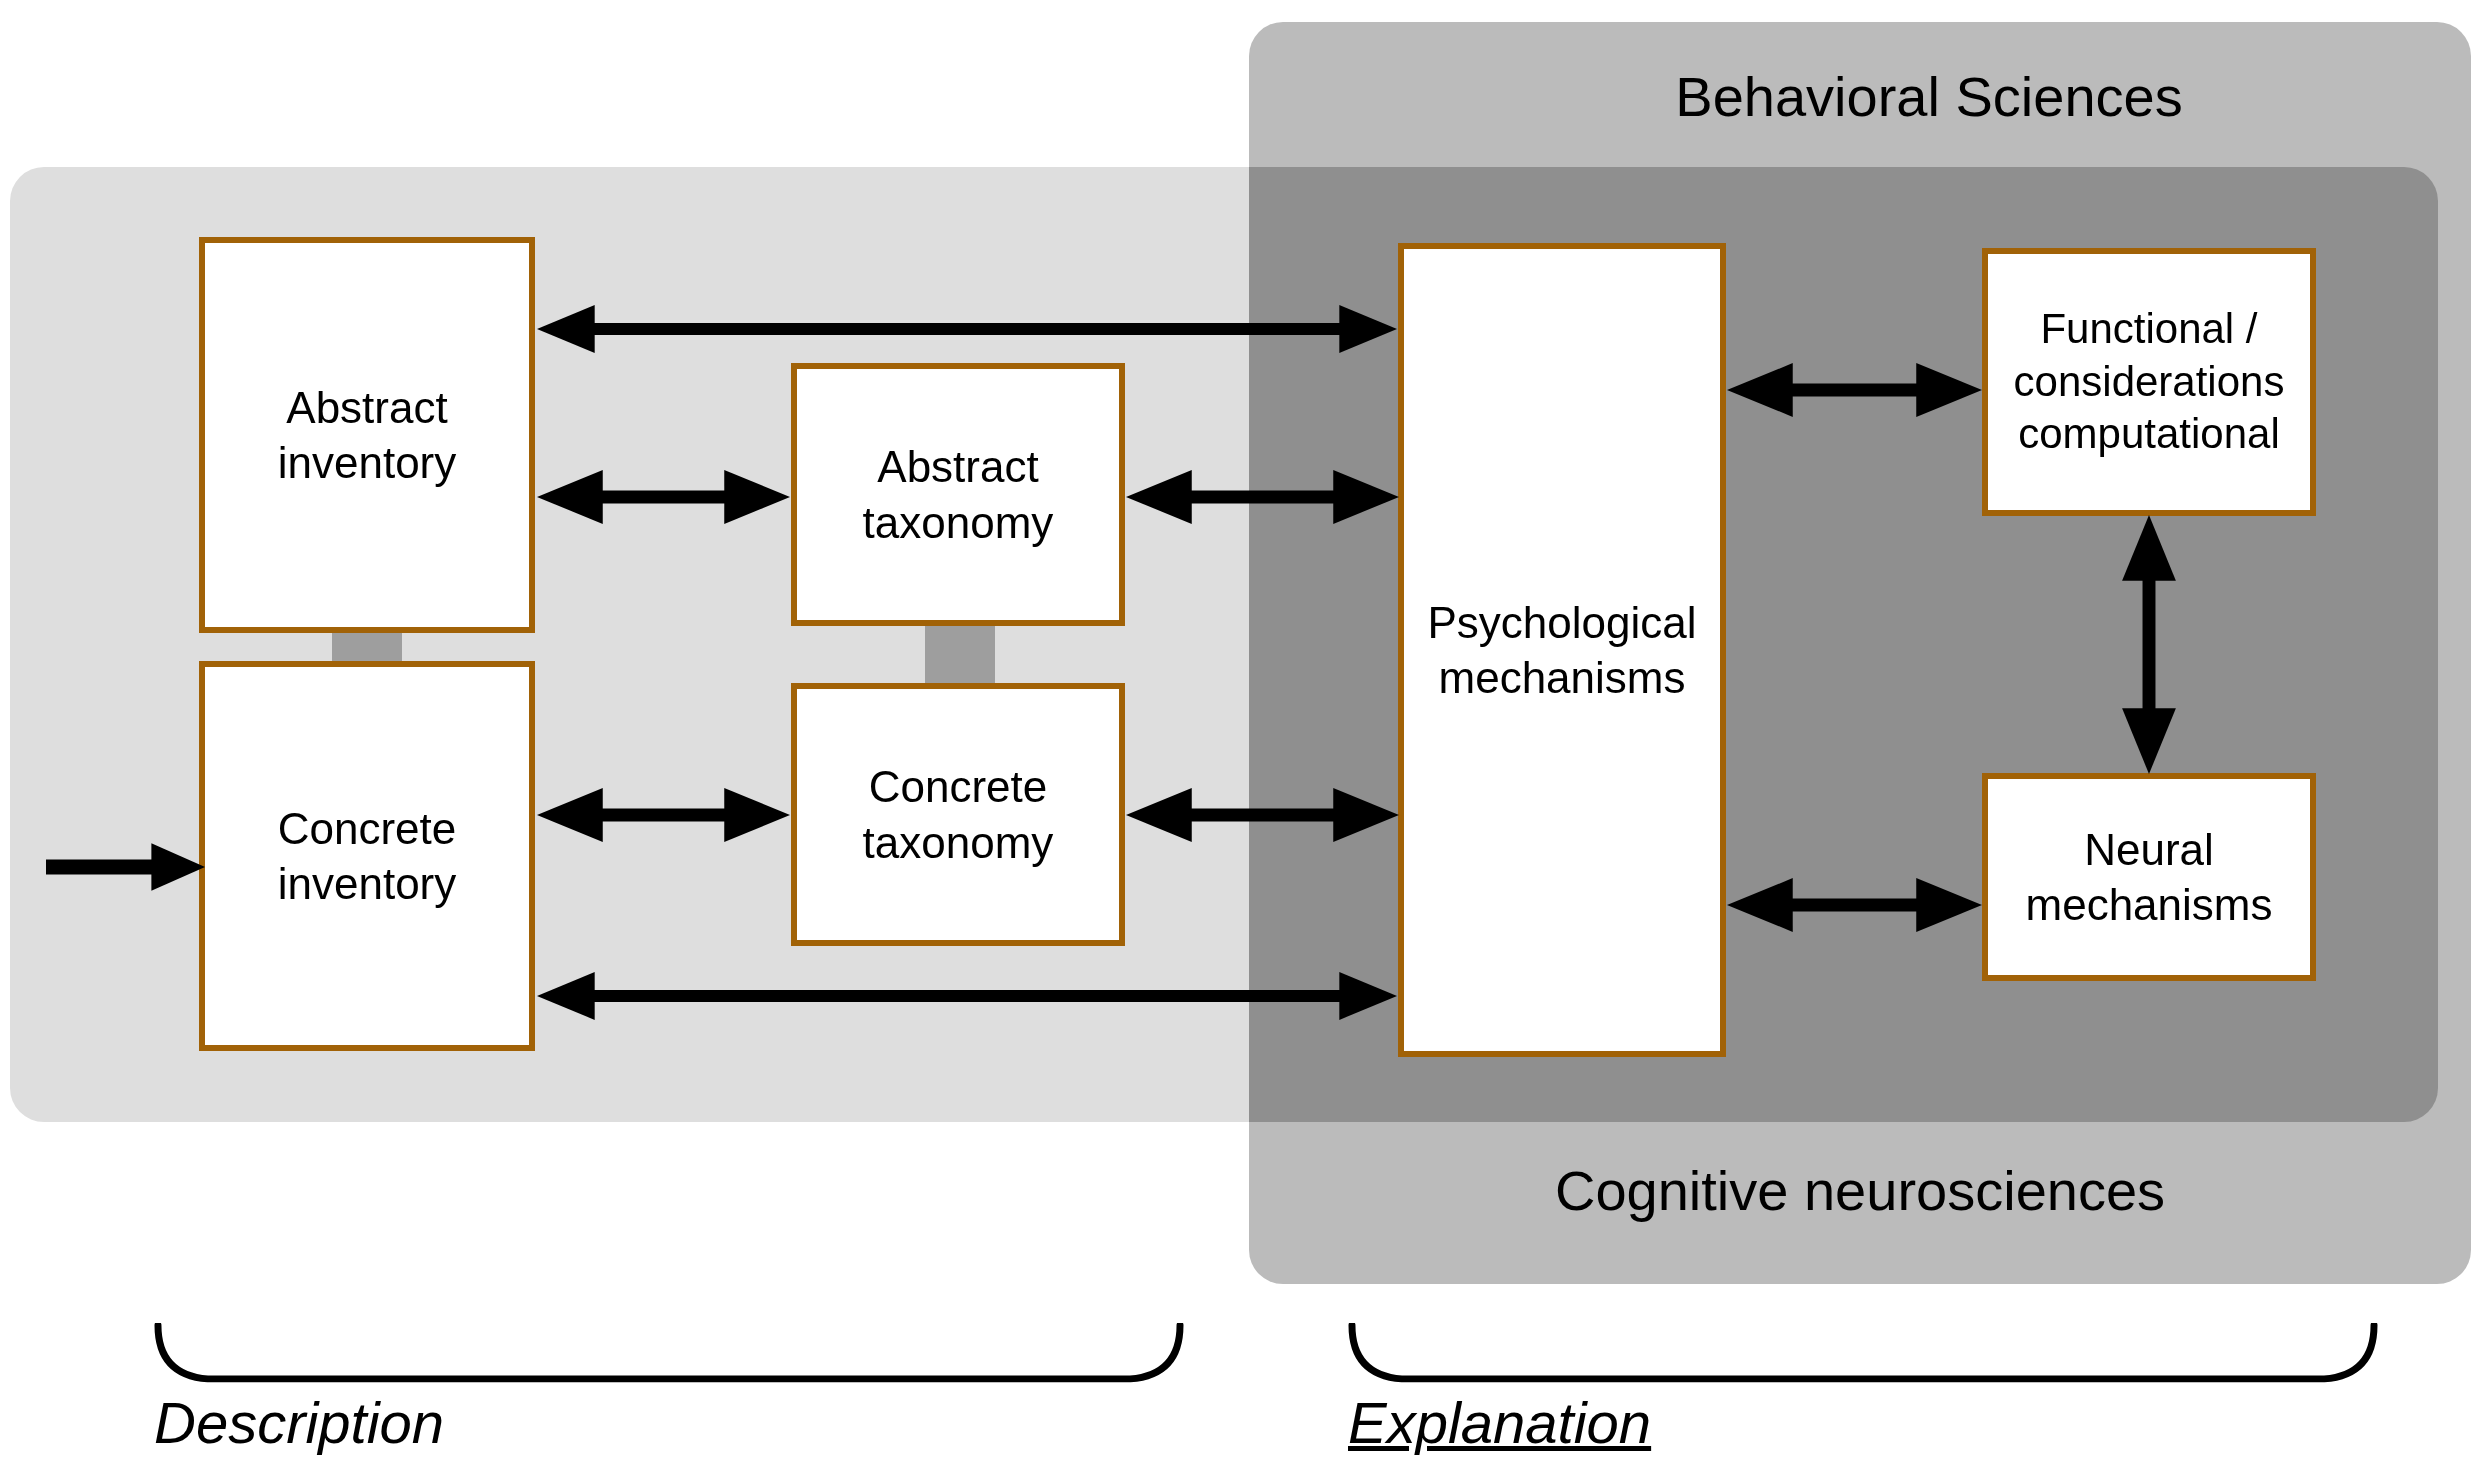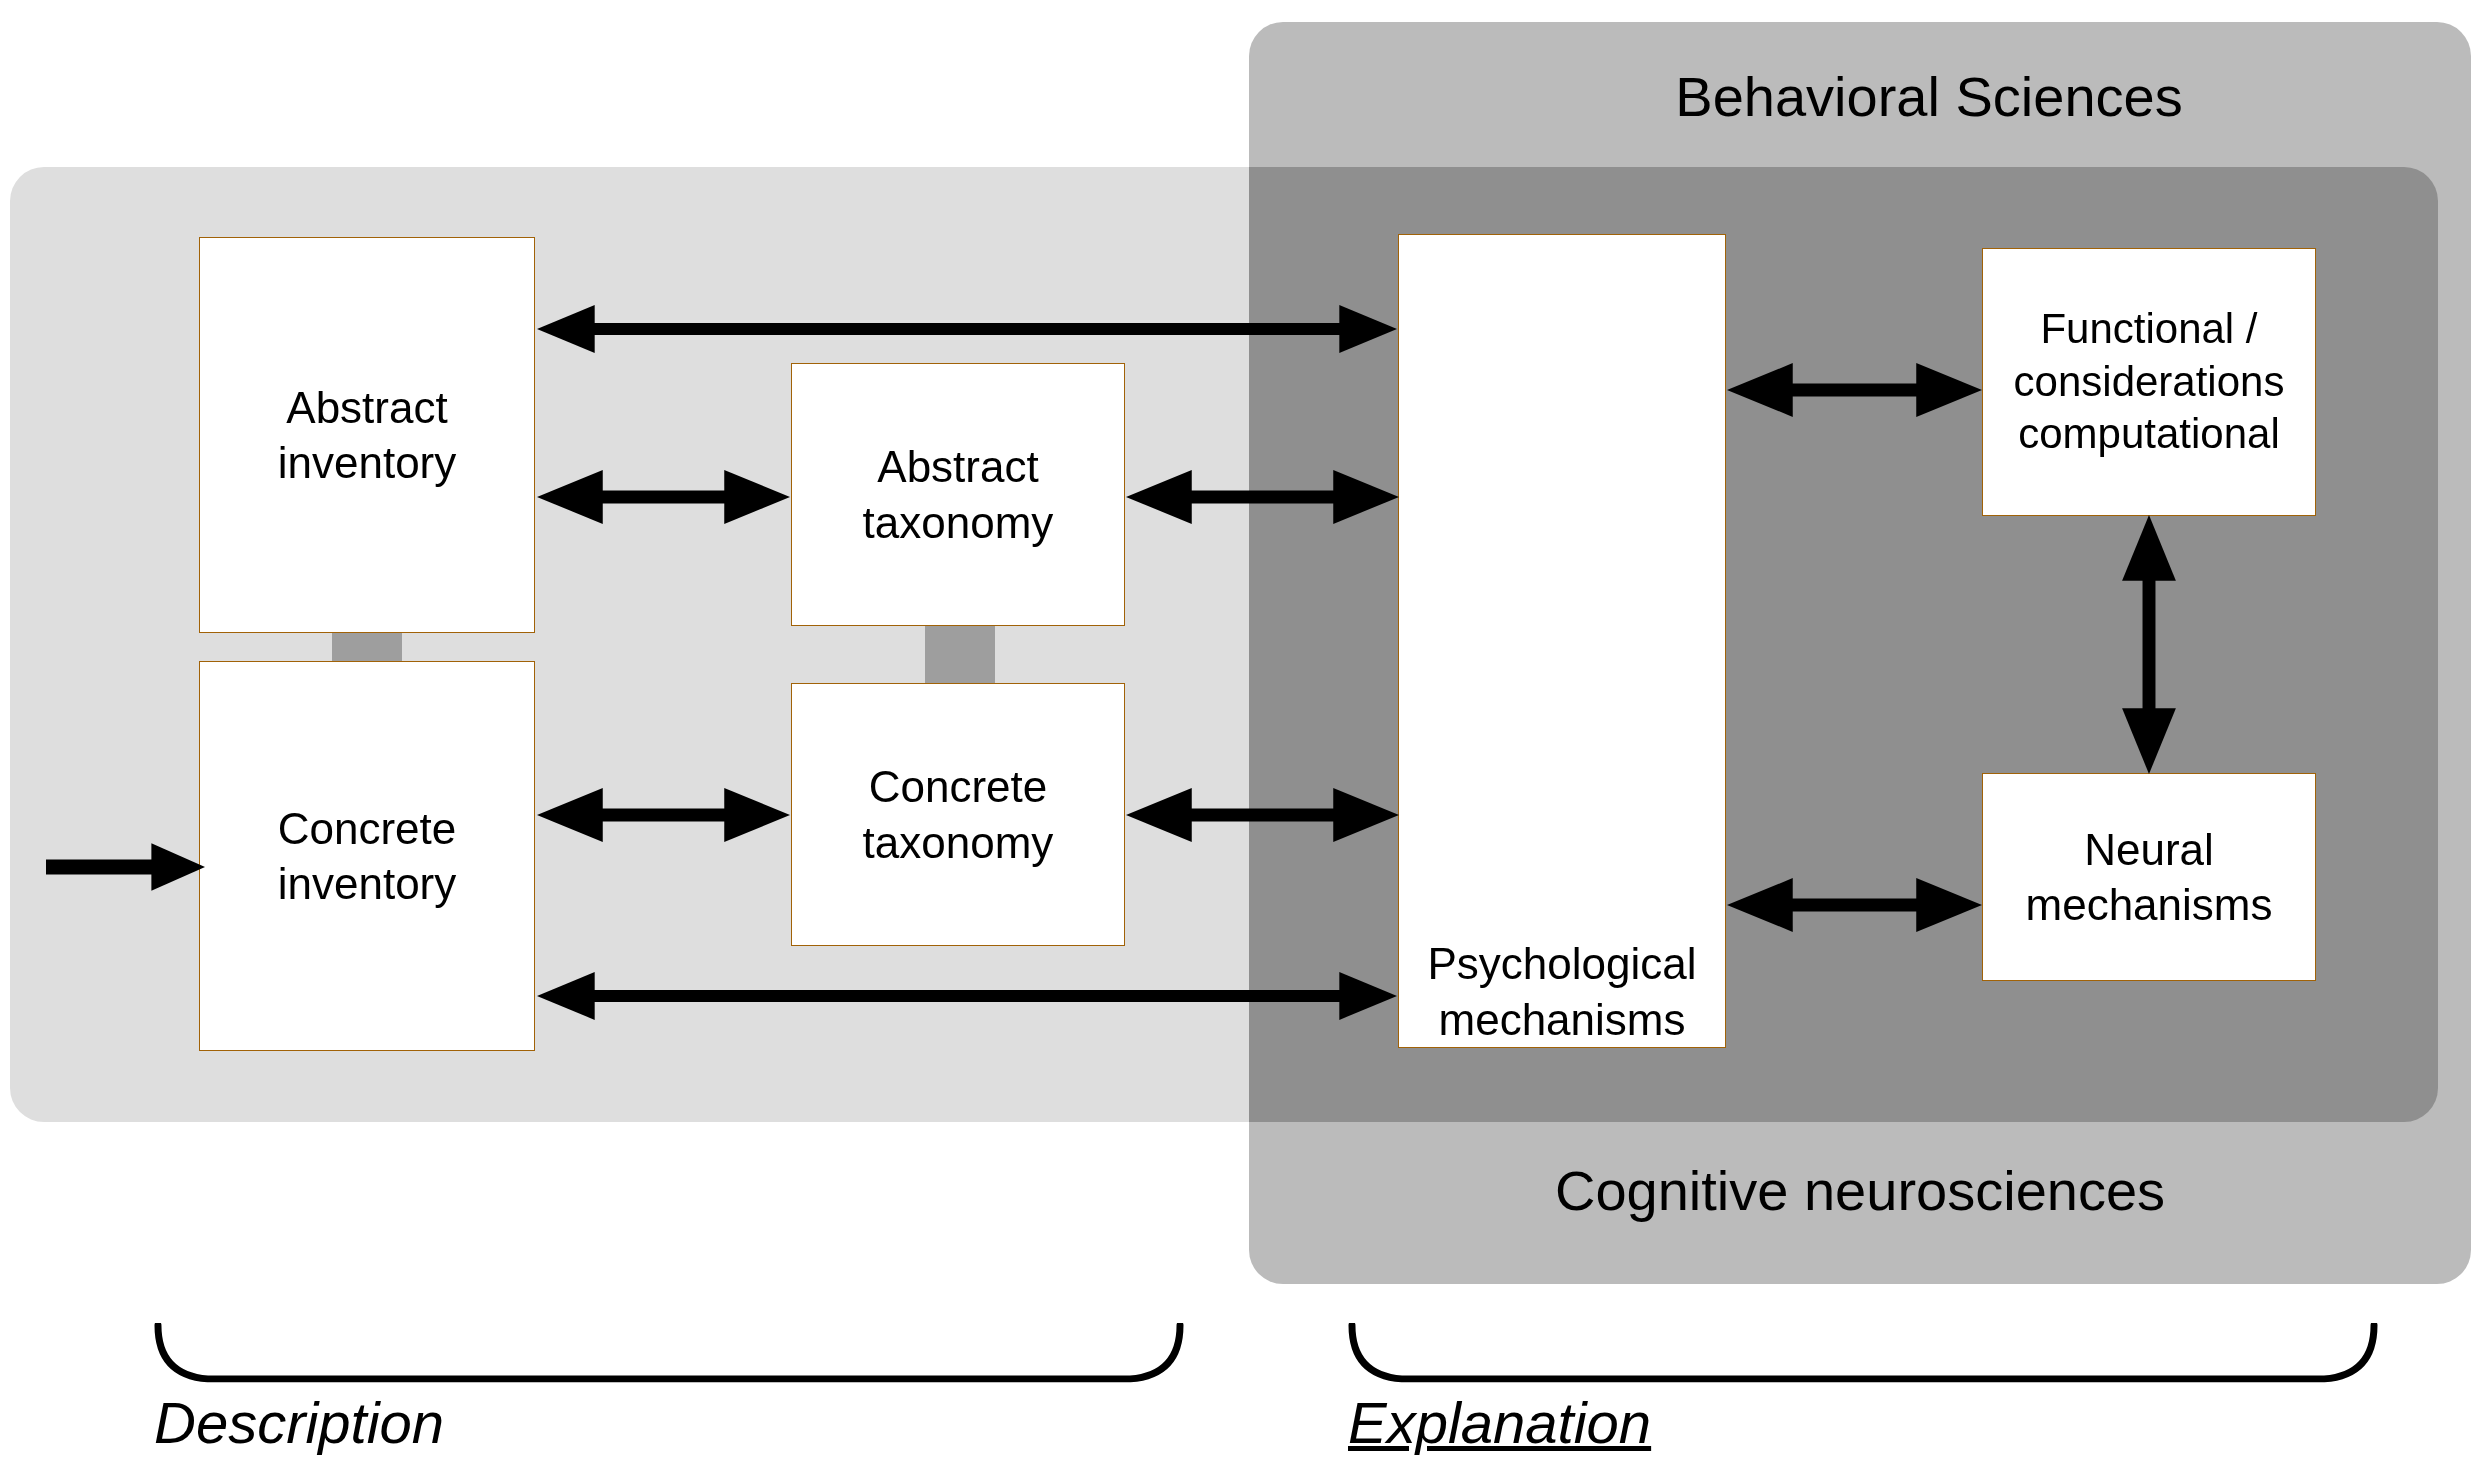--- a/index.html
+++ b/index.html
@@ -74,7 +74,7 @@
     position: absolute;
     box-sizing: border-box;
     background: #ffffff;
-    border: 1px solid #a16207;
+    border: 6px solid #a16207;
     display: flex;
     align-items: center;
     justify-content: center;

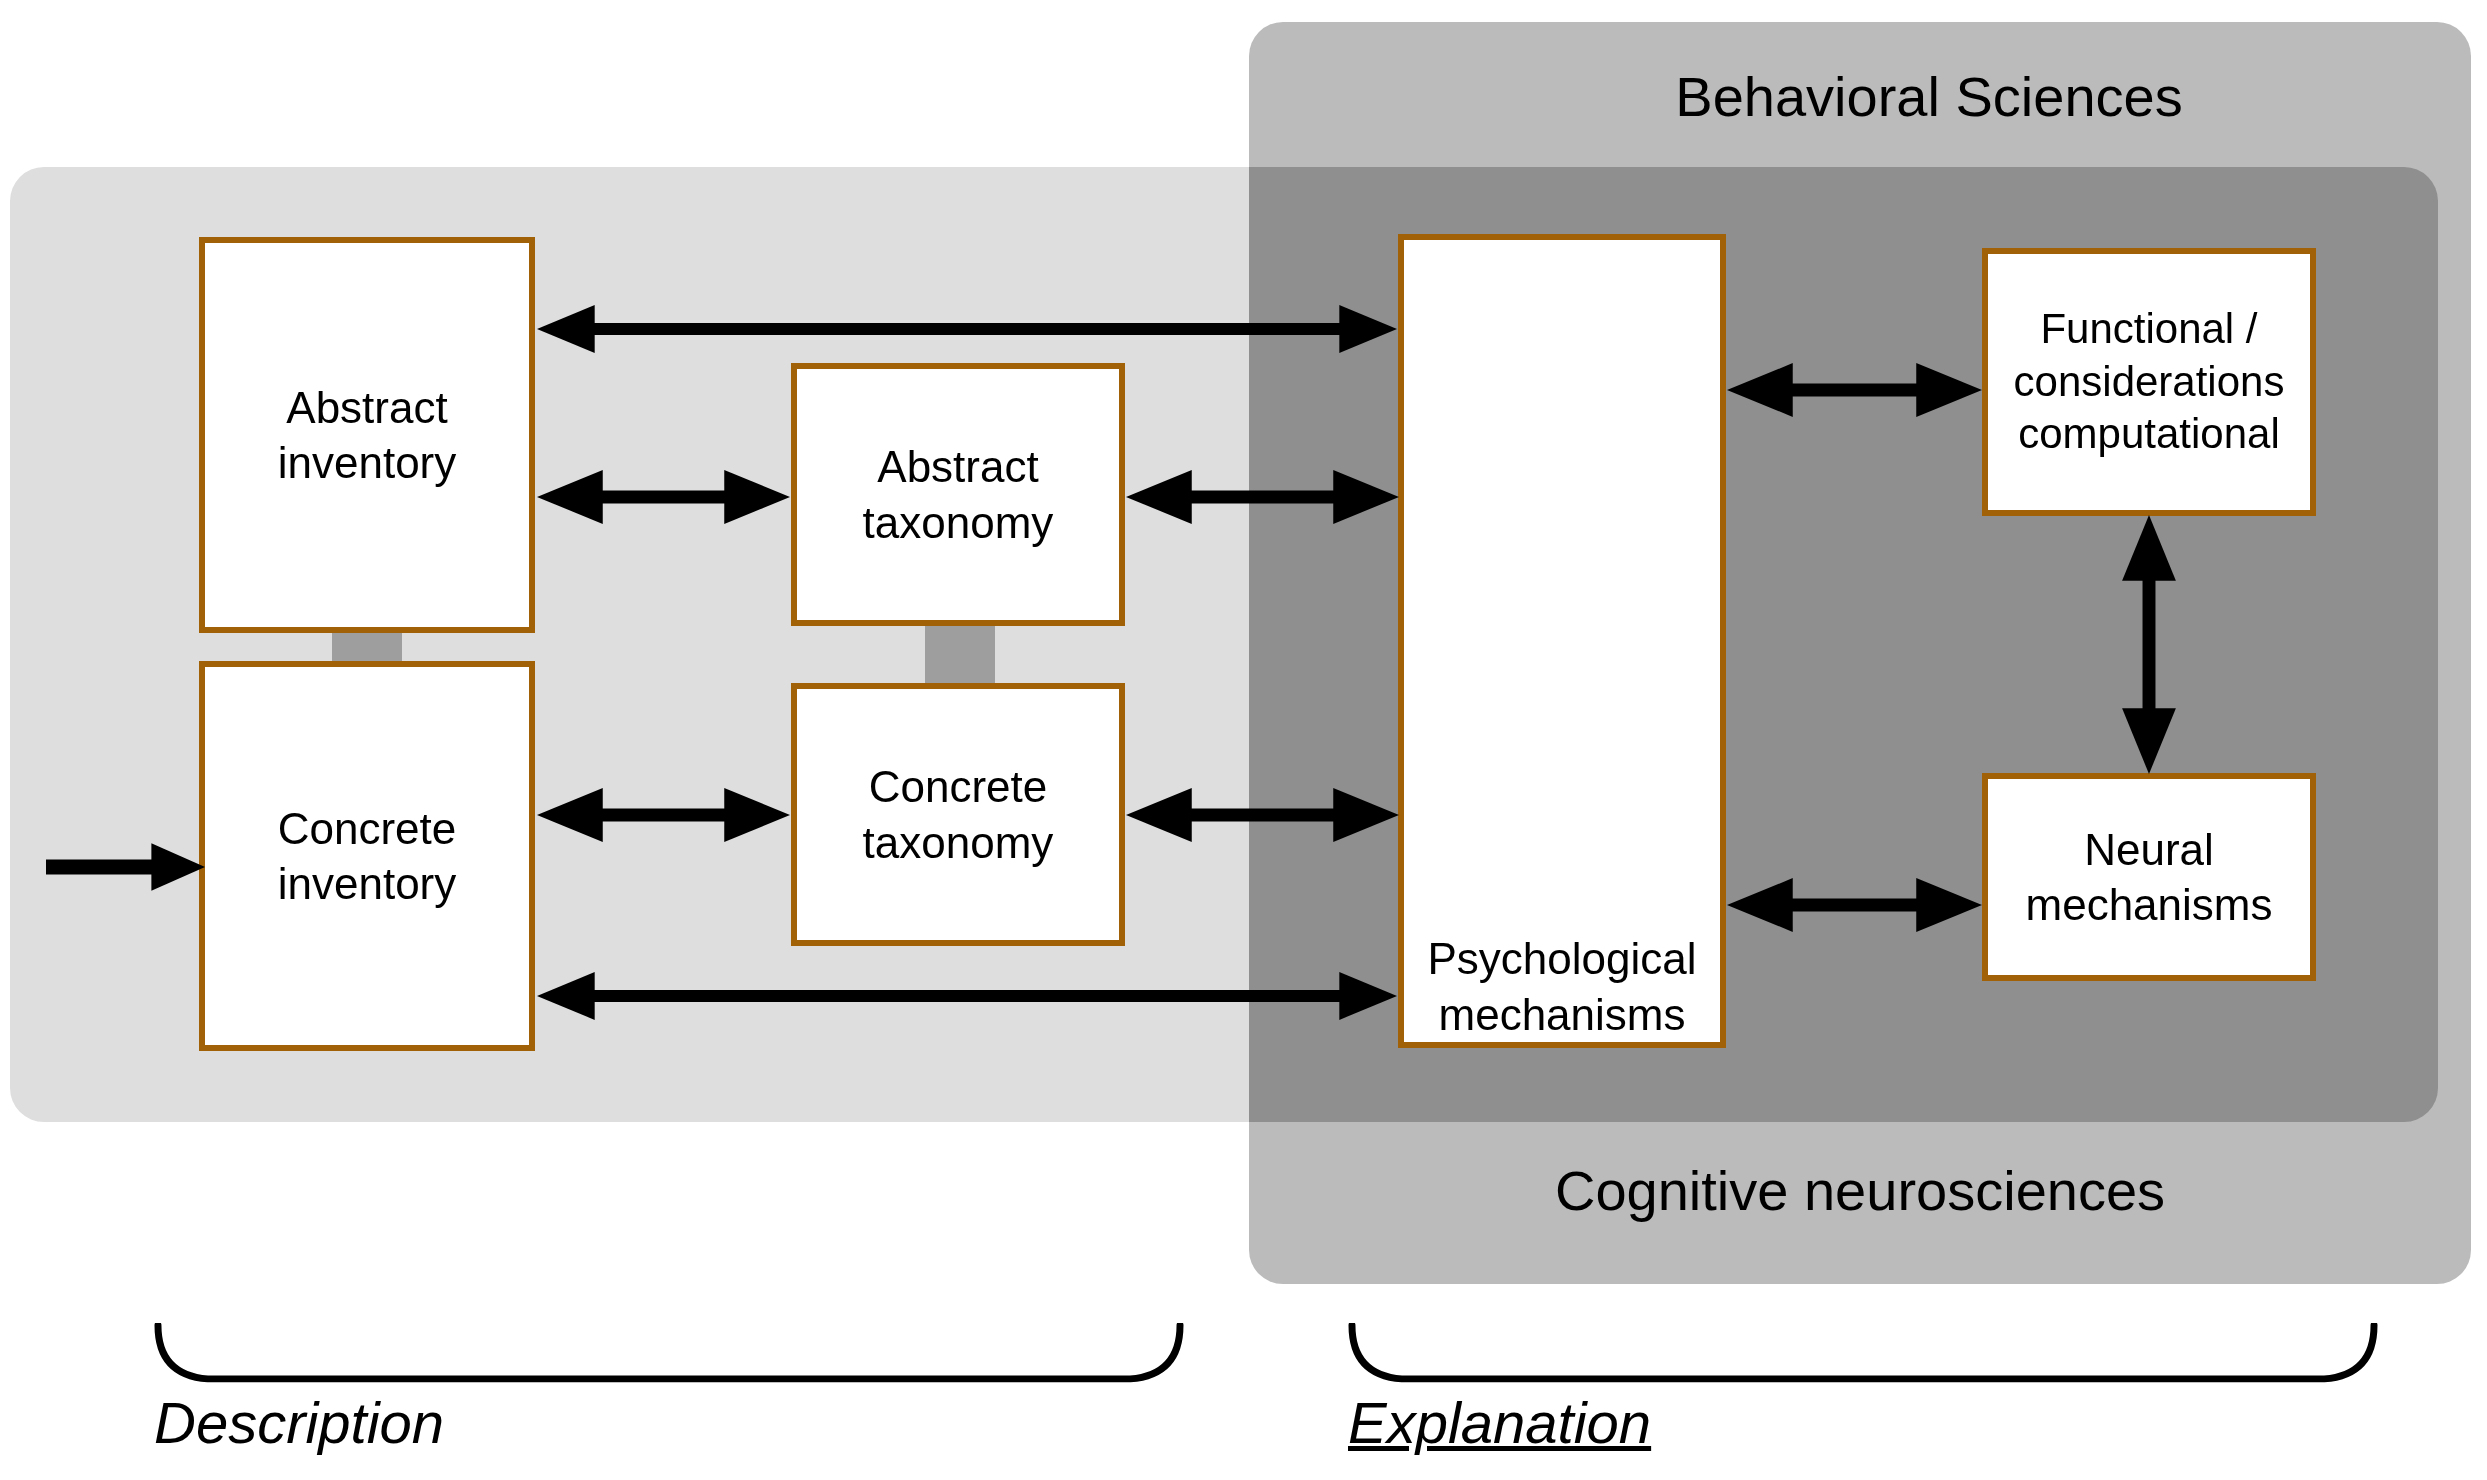--- a/index.html
+++ b/index.html
@@ -88,7 +88,7 @@
   #node-concrete-inventory   { left: 199px;  top: 661px;  width: 336px; height: 390px; }
   #node-abstract-taxonomy    { left: 791px;  top: 363px;  width: 334px; height: 263px; }
   #node-concrete-taxonomy    { left: 791px;  top: 683px;  width: 334px; height: 263px; }
-  #node-psychological        { left: 1398px; top: 234px;  width: 328px; height: 814px; align-items: flex-end; }
+  #node-psychological        { left: 1398px; top: 243px;  width: 328px; height: 814px; }
   #node-functional           { left: 1982px; top: 248px;  width: 334px; height: 268px;
                                font-size: 42px; }
   #node-neural               { left: 1982px; top: 773px;  width: 334px; height: 208px; }

